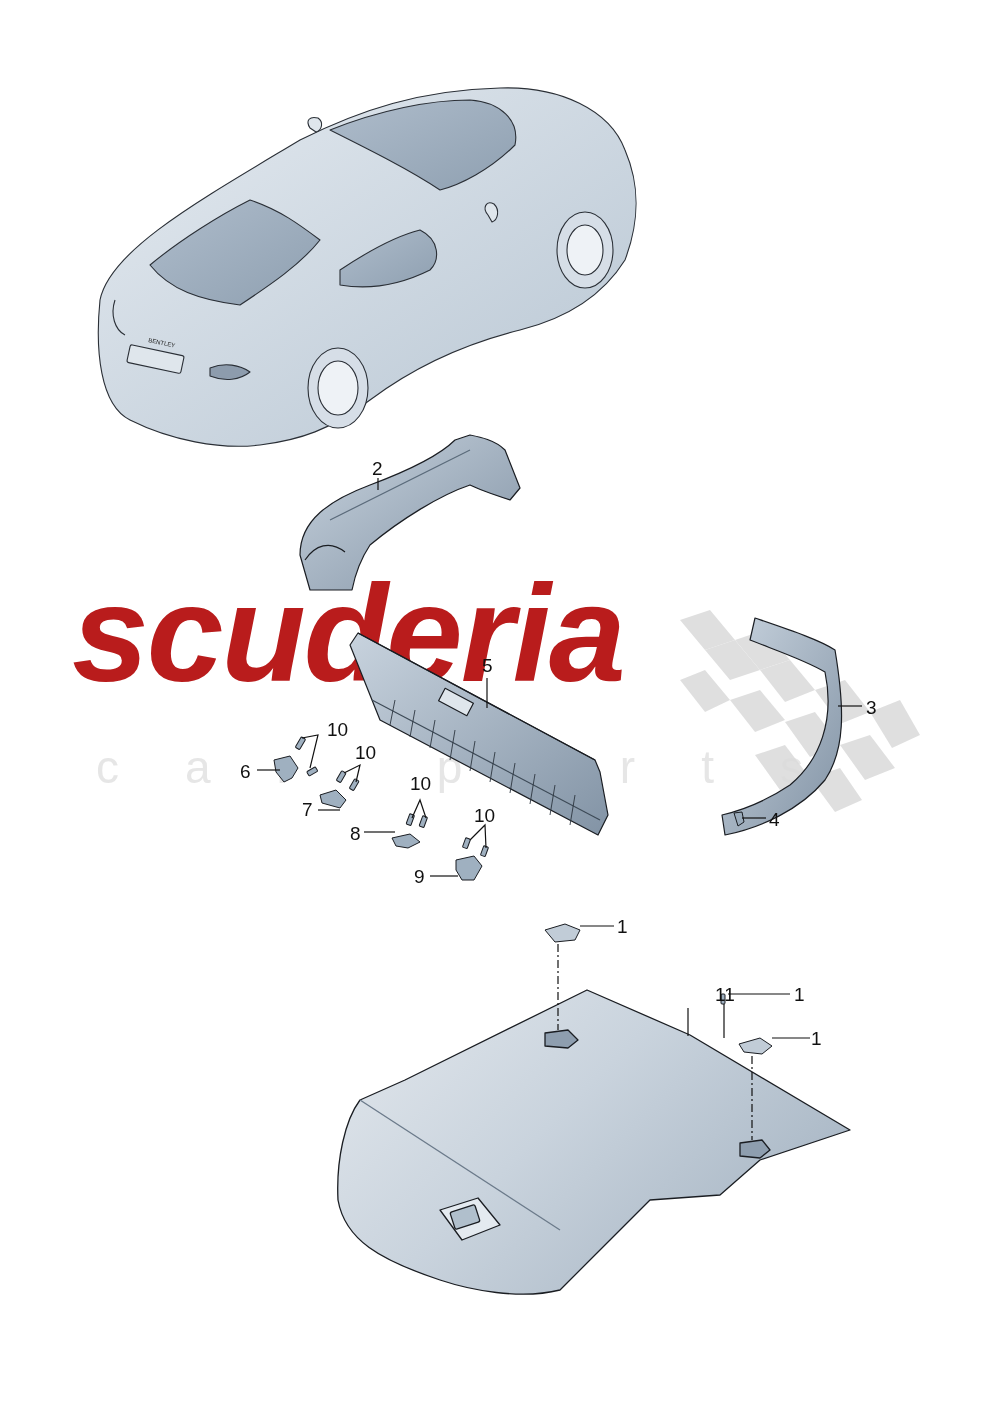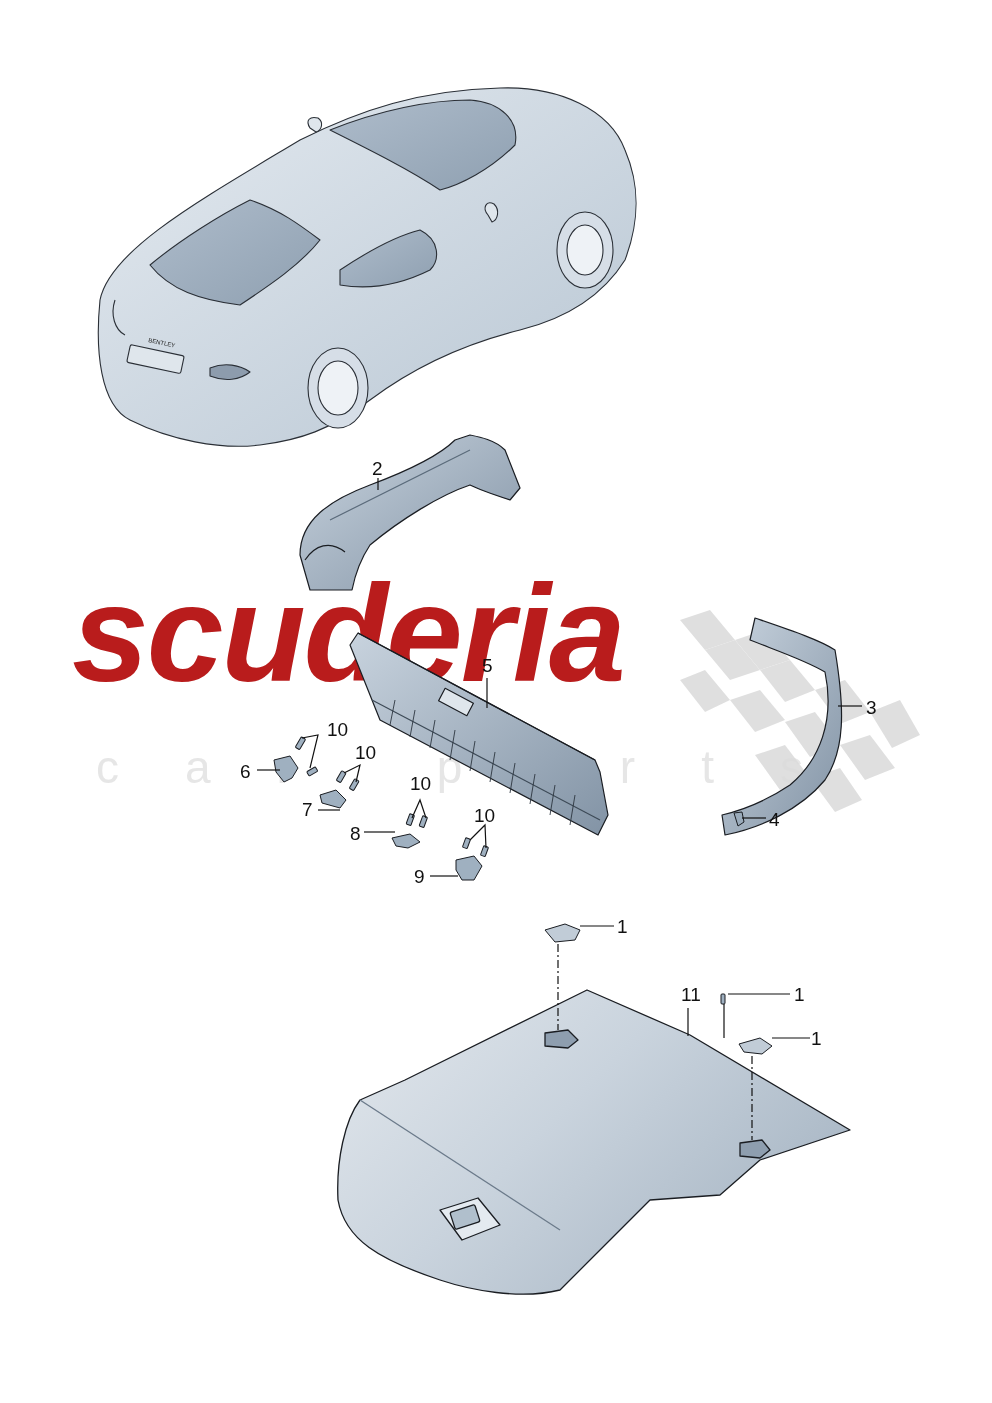--- a/index.html
+++ b/index.html
@@ -174,7 +174,7 @@
   <div class="callout" style="left:474px;top:806px;">10</div>
   <div class="callout" style="left:617px;top:917px;">1</div>
   <div class="callout" style="left:811px;top:1029px;">1</div>
-  <div class="callout" style="left:681px;top:985px;">11</div>
+  <div class="callout" style="left:715px;top:985px;">11</div>
   <div class="callout" style="left:794px;top:985px;">1</div>
 
 </div>

